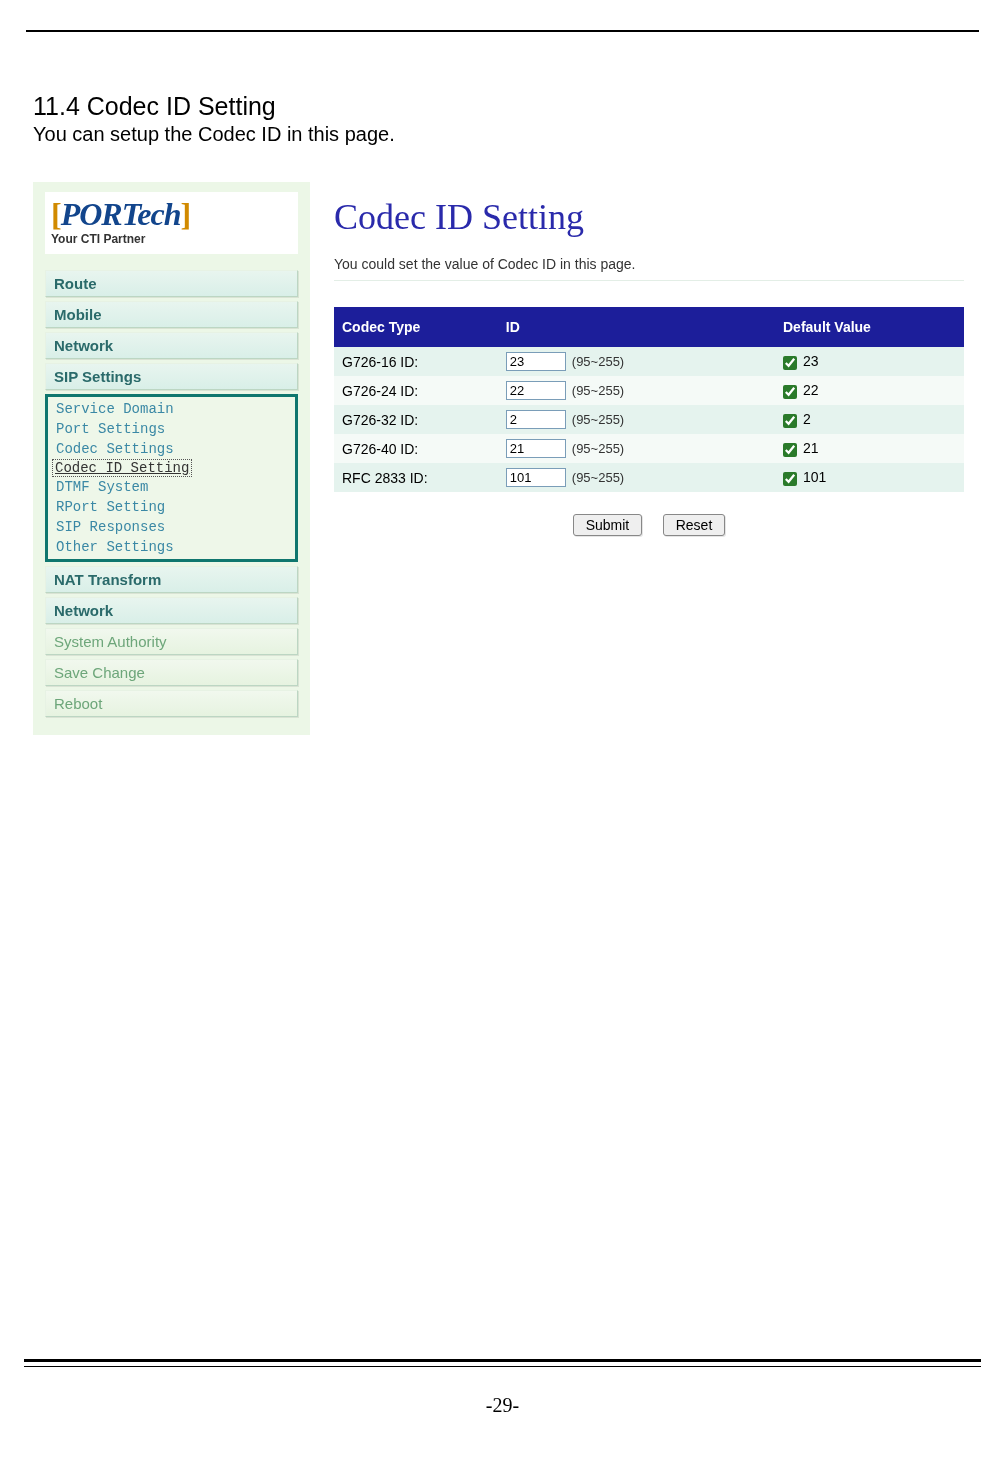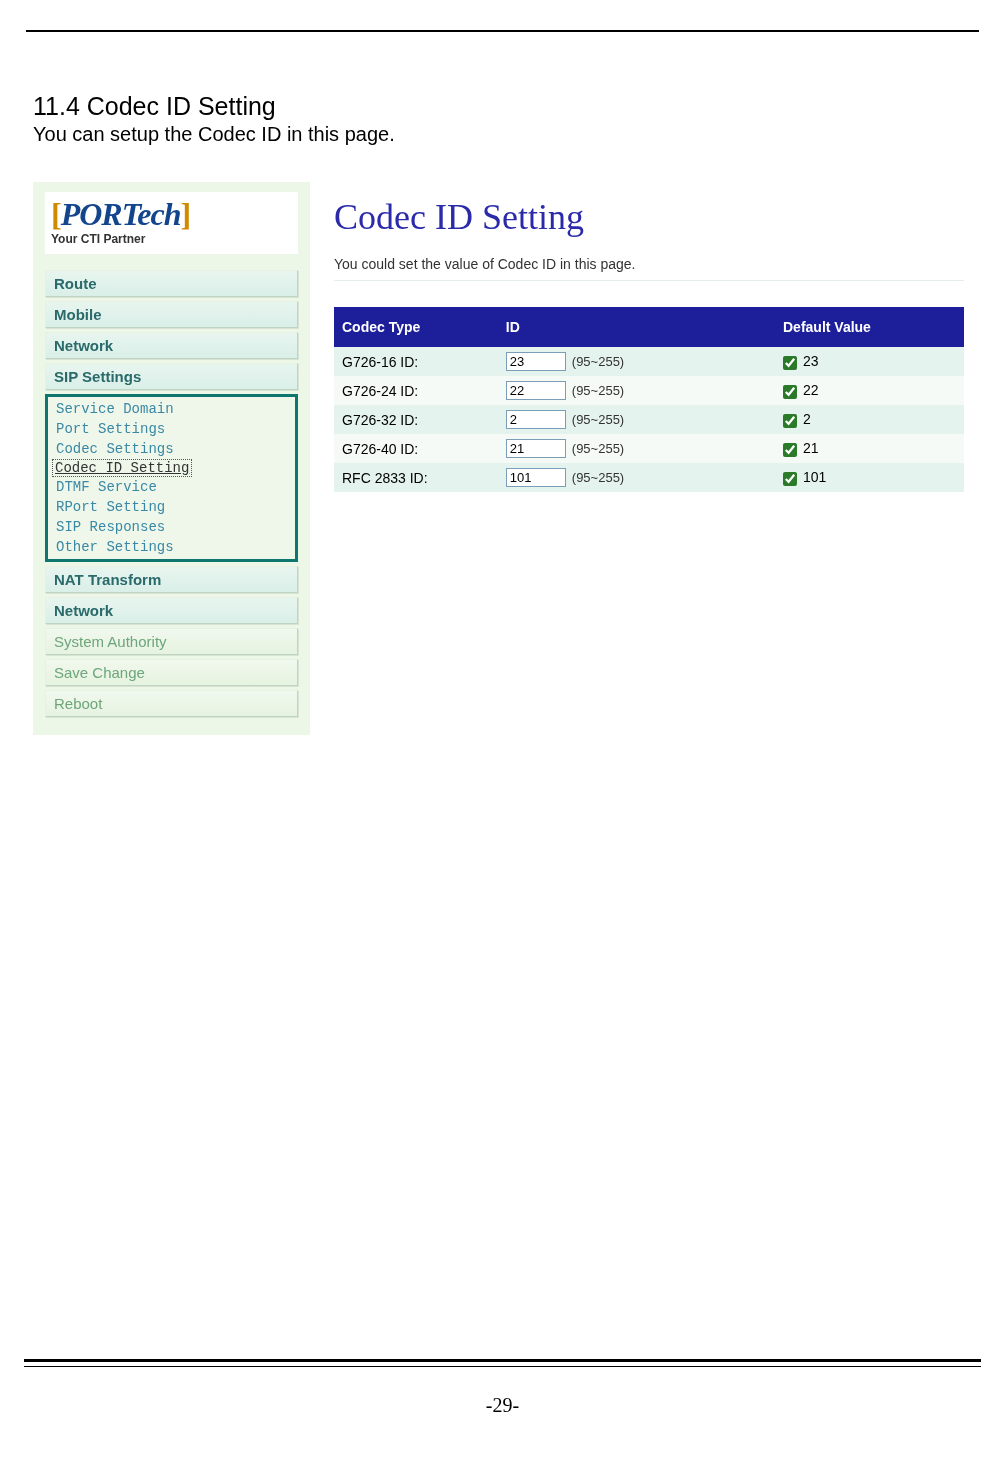--- a/index.html
+++ b/index.html
@@ -89,7 +89,7 @@
         <span class="sub-link">Port Settings</span>
         <span class="sub-link">Codec Settings</span>
         <span class="sub-link current">Codec ID Setting</span>
-        <span class="sub-link">DTMF Service</span>
+        <span class="sub-link">DTMF System</span>
         <span class="sub-link">RPort Setting</span>
         <span class="sub-link">SIP Responses</span>
         <span class="sub-link">Other Settings</span>

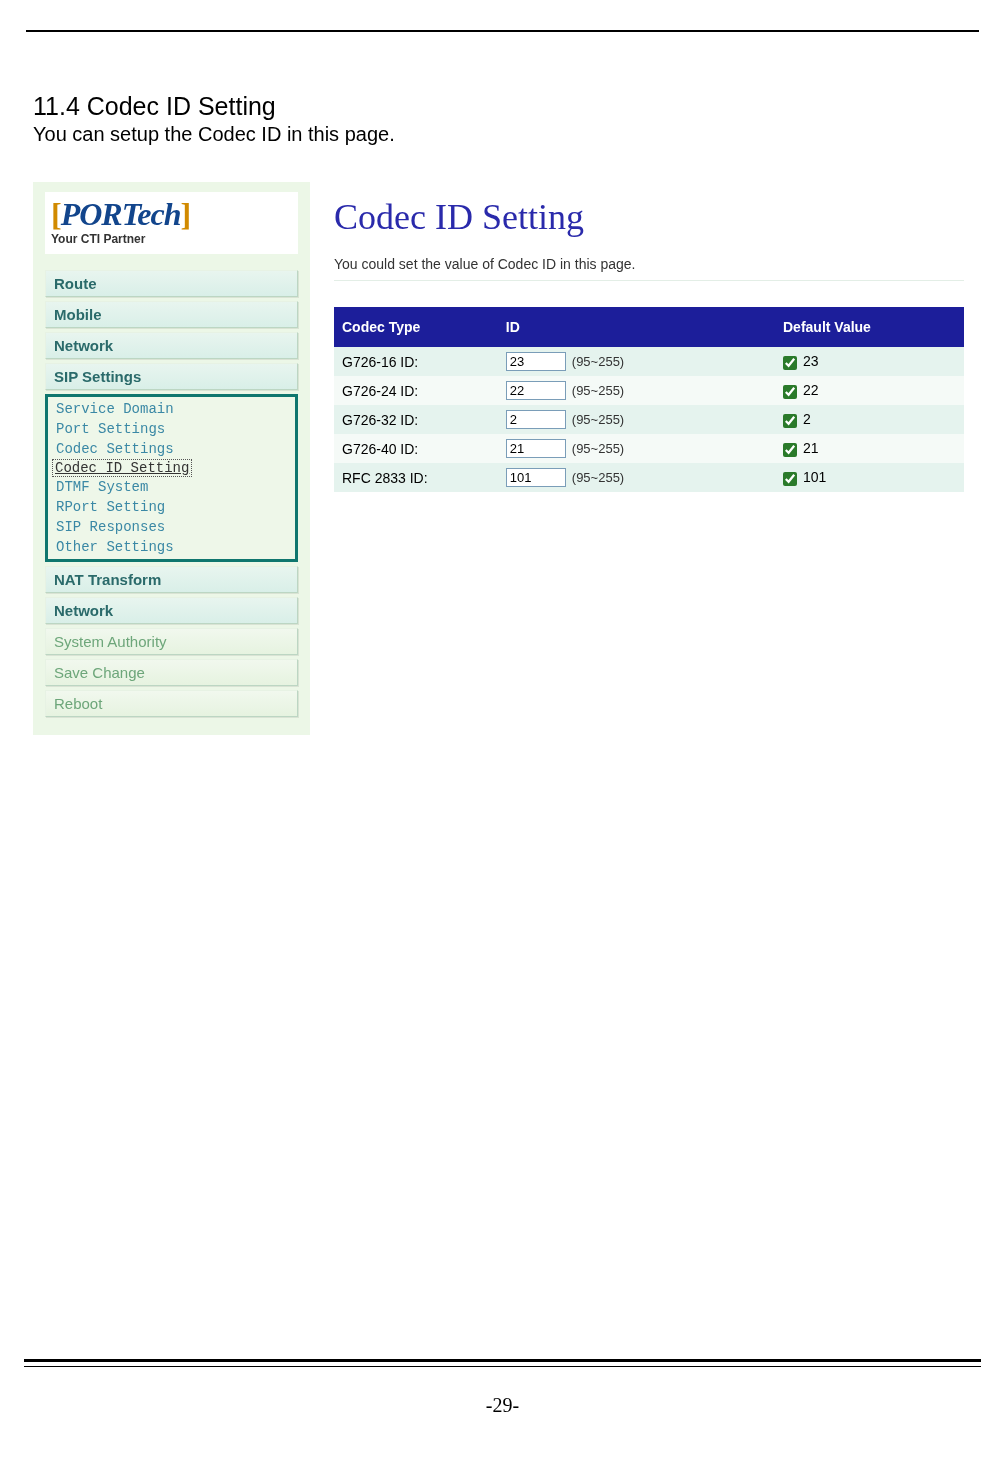--- a/index.html
+++ b/index.html
@@ -144,6 +144,10 @@
           </tbody>
       </table>
 
+      <div class="btn-row">
+        <button class="btn">Submit</button>
+        <button class="btn">Reset</button>
+      </div>
     </div>
   </div>
 </div>

